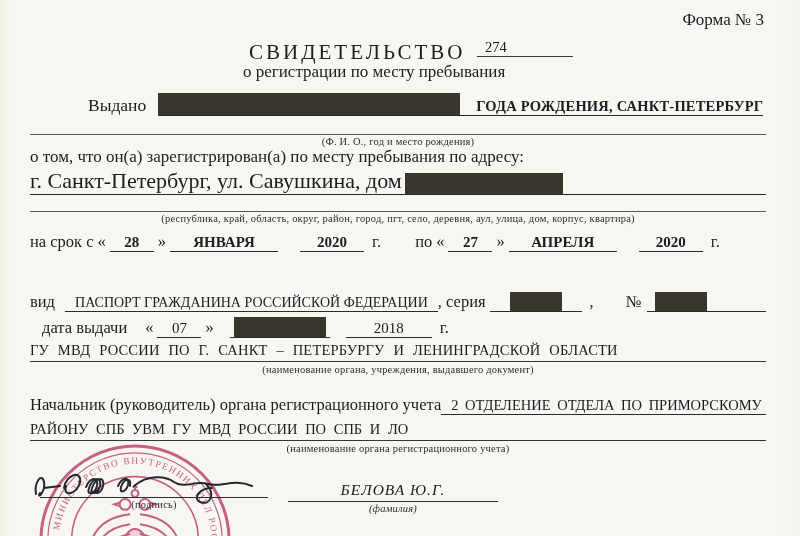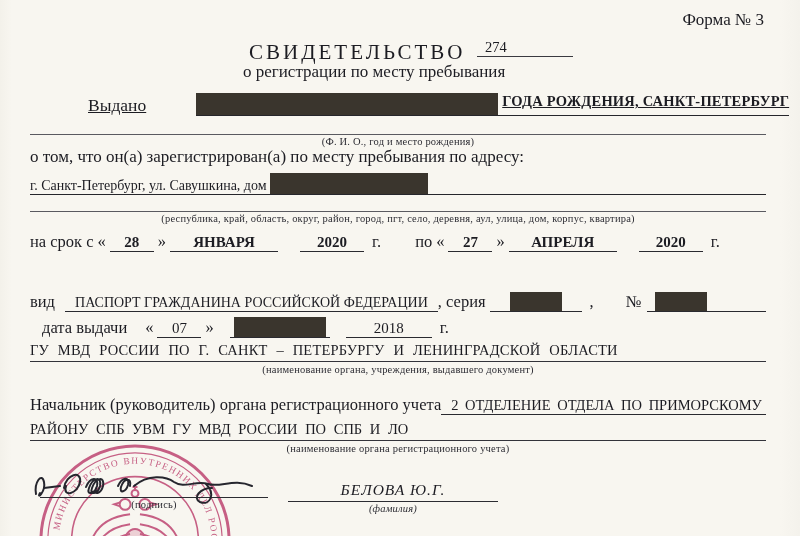--- a/index.html
+++ b/index.html
@@ -23,7 +23,7 @@
   .cert-num{top:39px;left:477px;width:96px;border-bottom:1.2px solid #3a3a40;font-size:14.5px;padding-left:8px;box-sizing:border-box;}
   .subtitle{top:62px;left:243px;font-size:17px;}
 
-  .issued-row{top:93px;left:88px;right:47px;text-decoration:underline;}
+  .issued-row{top:93px;left:88px;right:47px;}
   .issued-label{font-size:17.5px;margin-right:12px;line-height:1.2;}
   .issued-field{flex:1;border-bottom:1.5px solid #26262b;display:flex;align-items:flex-start;gap:4px;padding-bottom:0px;margin-left:38px;}
   .issued-suffix{font-size:14.5px;white-space:nowrap;letter-spacing:.2px;}

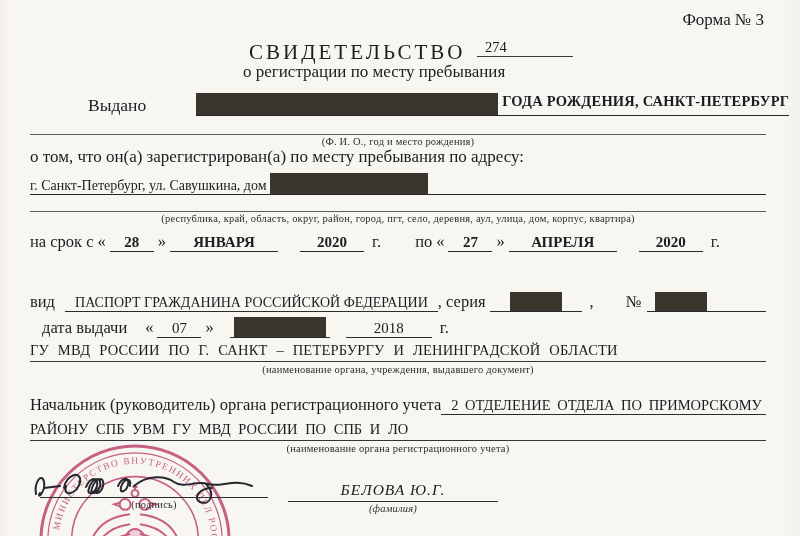--- a/index.html
+++ b/index.html
@@ -25,7 +25,7 @@
 
   .issued-row{top:93px;left:88px;right:47px;}
   .issued-label{font-size:17.5px;margin-right:12px;line-height:1.2;}
-  .issued-field{flex:1;border-bottom:1.5px solid #26262b;display:flex;align-items:flex-start;gap:4px;padding-bottom:0px;margin-left:38px;}
+  .issued-field{flex:1;border-bottom:1.5px solid #26262b;display:flex;align-items:flex-end;gap:16px;padding-bottom:0px;}
   .issued-suffix{font-size:14.5px;white-space:nowrap;letter-spacing:.2px;}
 
   .fio-line{top:134px;left:30px;right:34px;}

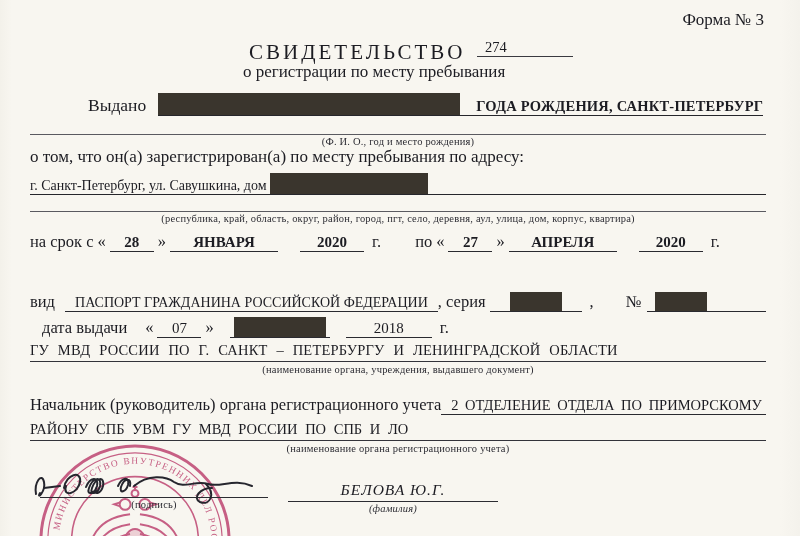--- a/index.html
+++ b/index.html
@@ -33,7 +33,7 @@
 
   .statement{top:147px;left:30px;font-size:17px;}
   .addr-row{top:169px;left:30px;right:34px;border-bottom:1.5px solid #26262b;height:25px;}
-  .addr-text{font-size:14px;}
+  .addr-text{font-size:22px;}
   .addr-line2{top:211px;left:30px;right:34px;}
   .addr-cap{top:213px;left:30px;right:34px;}
 

